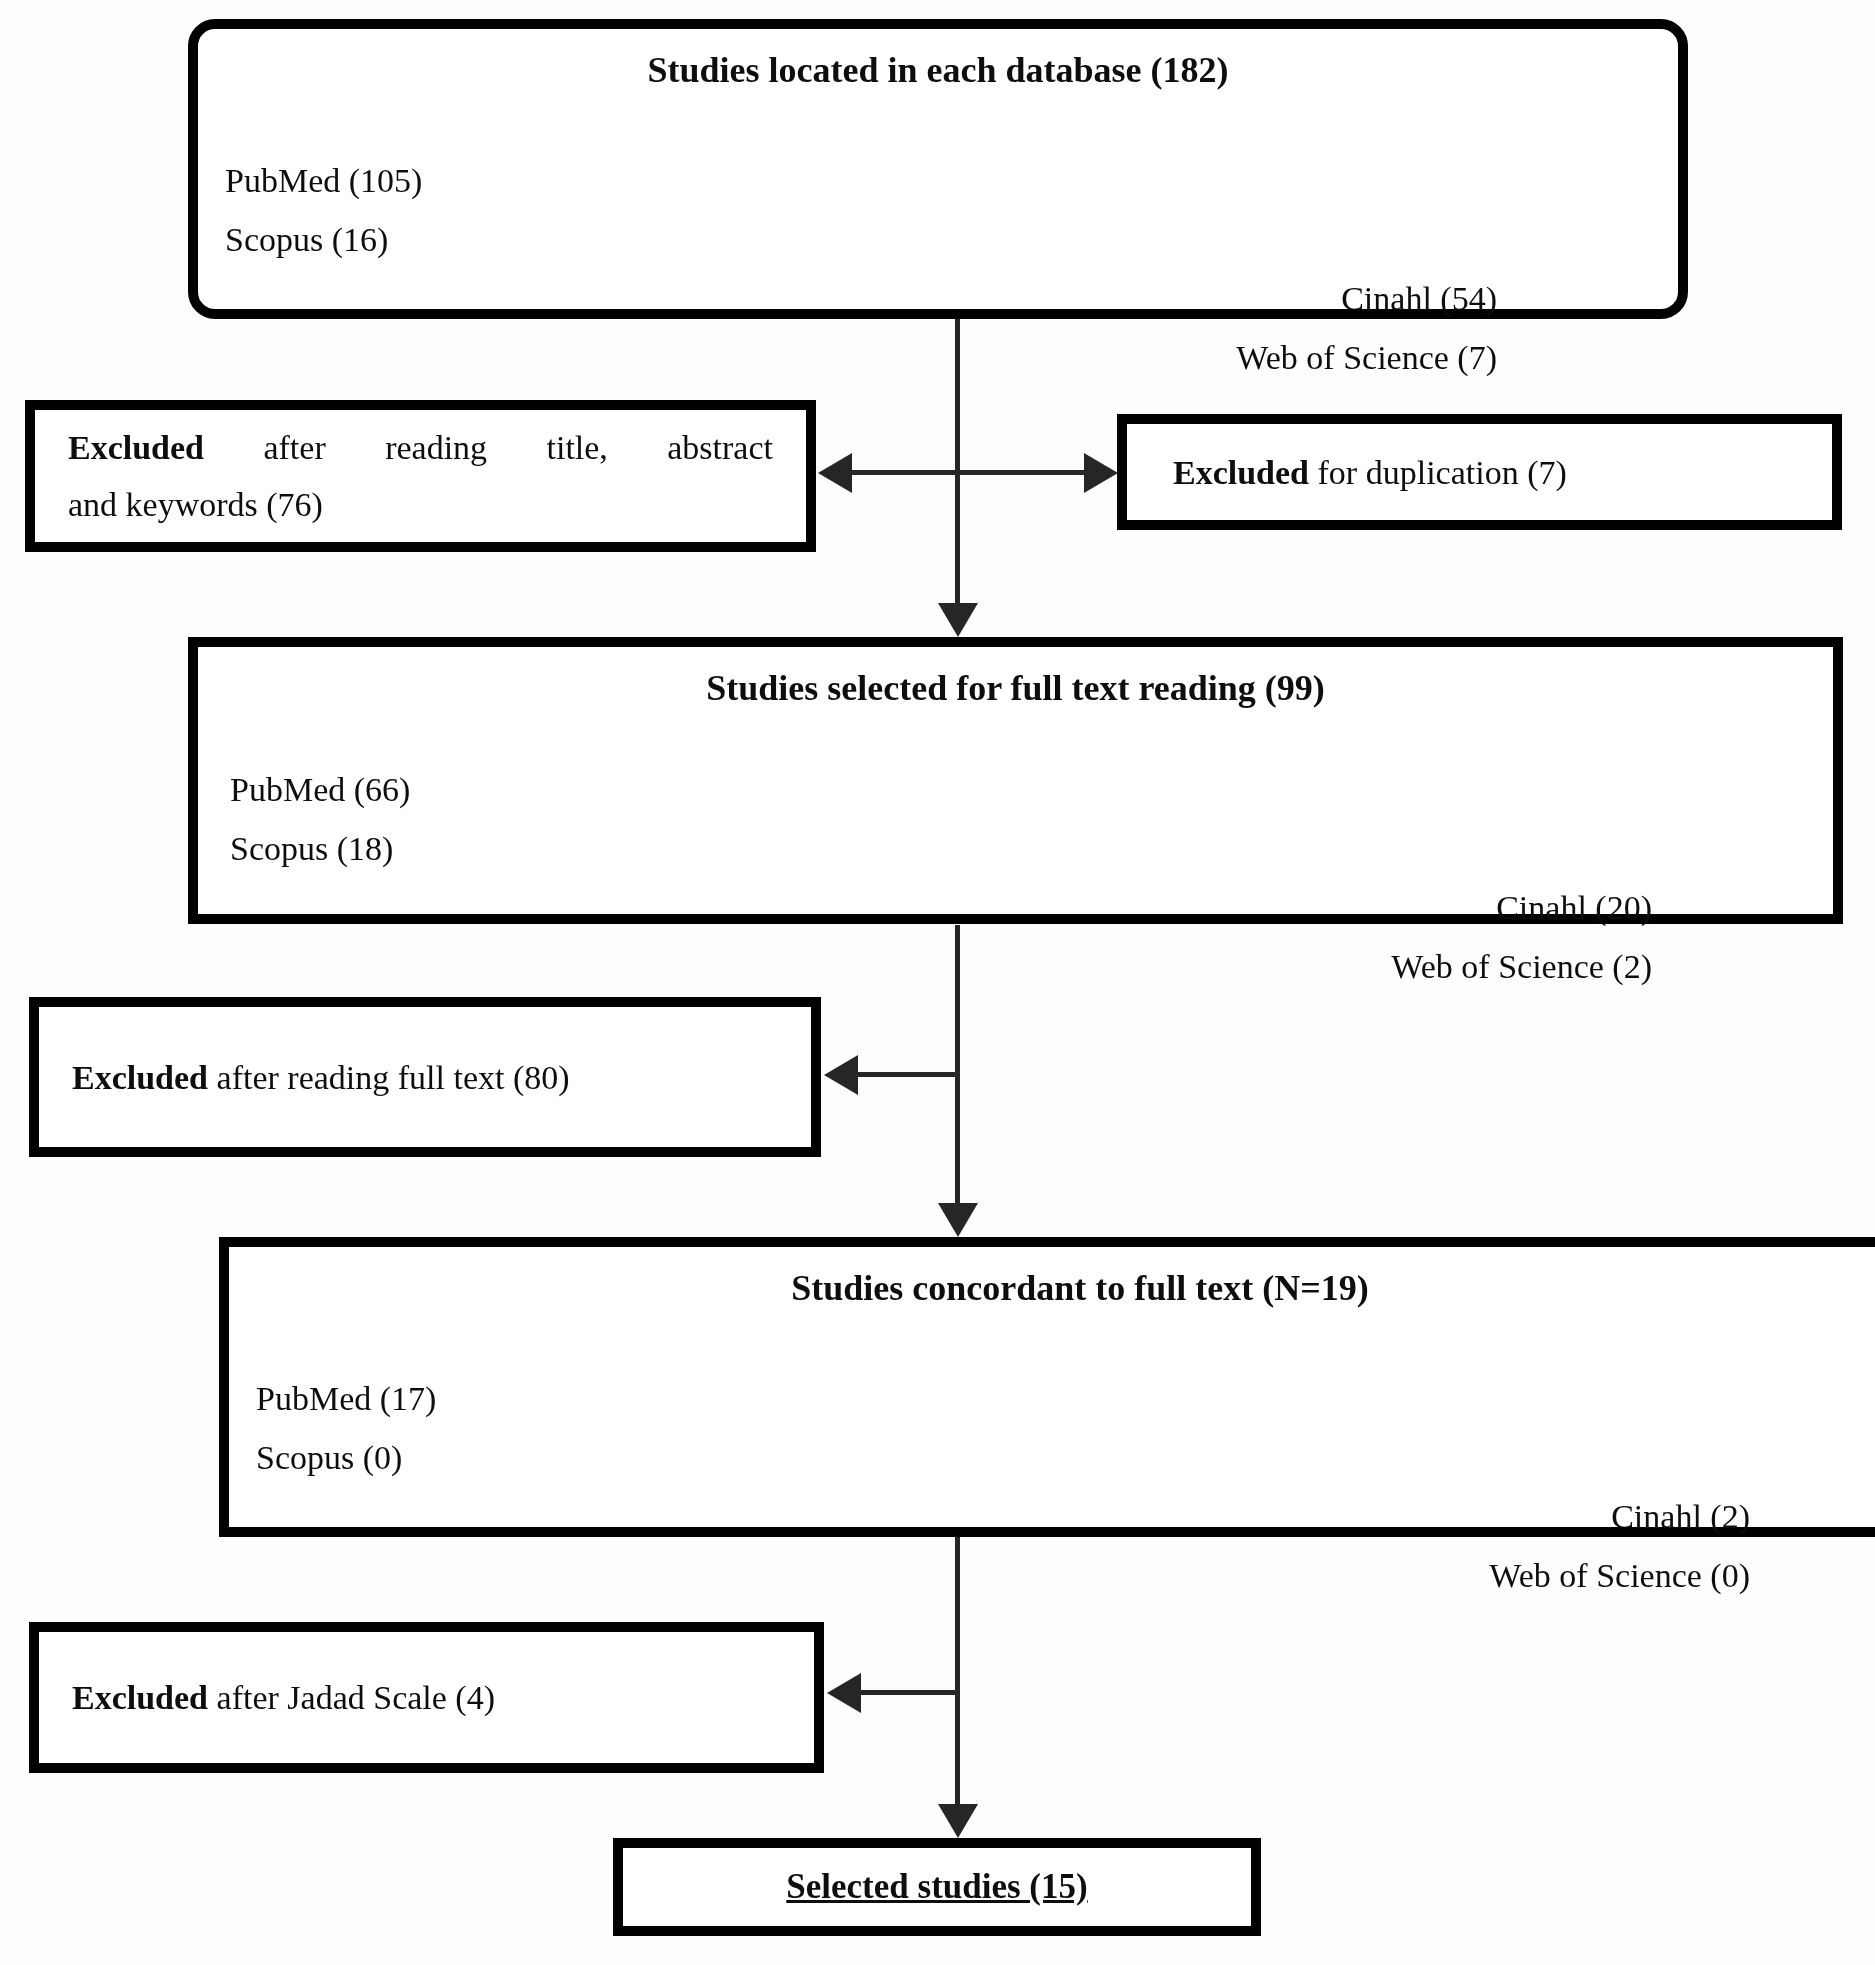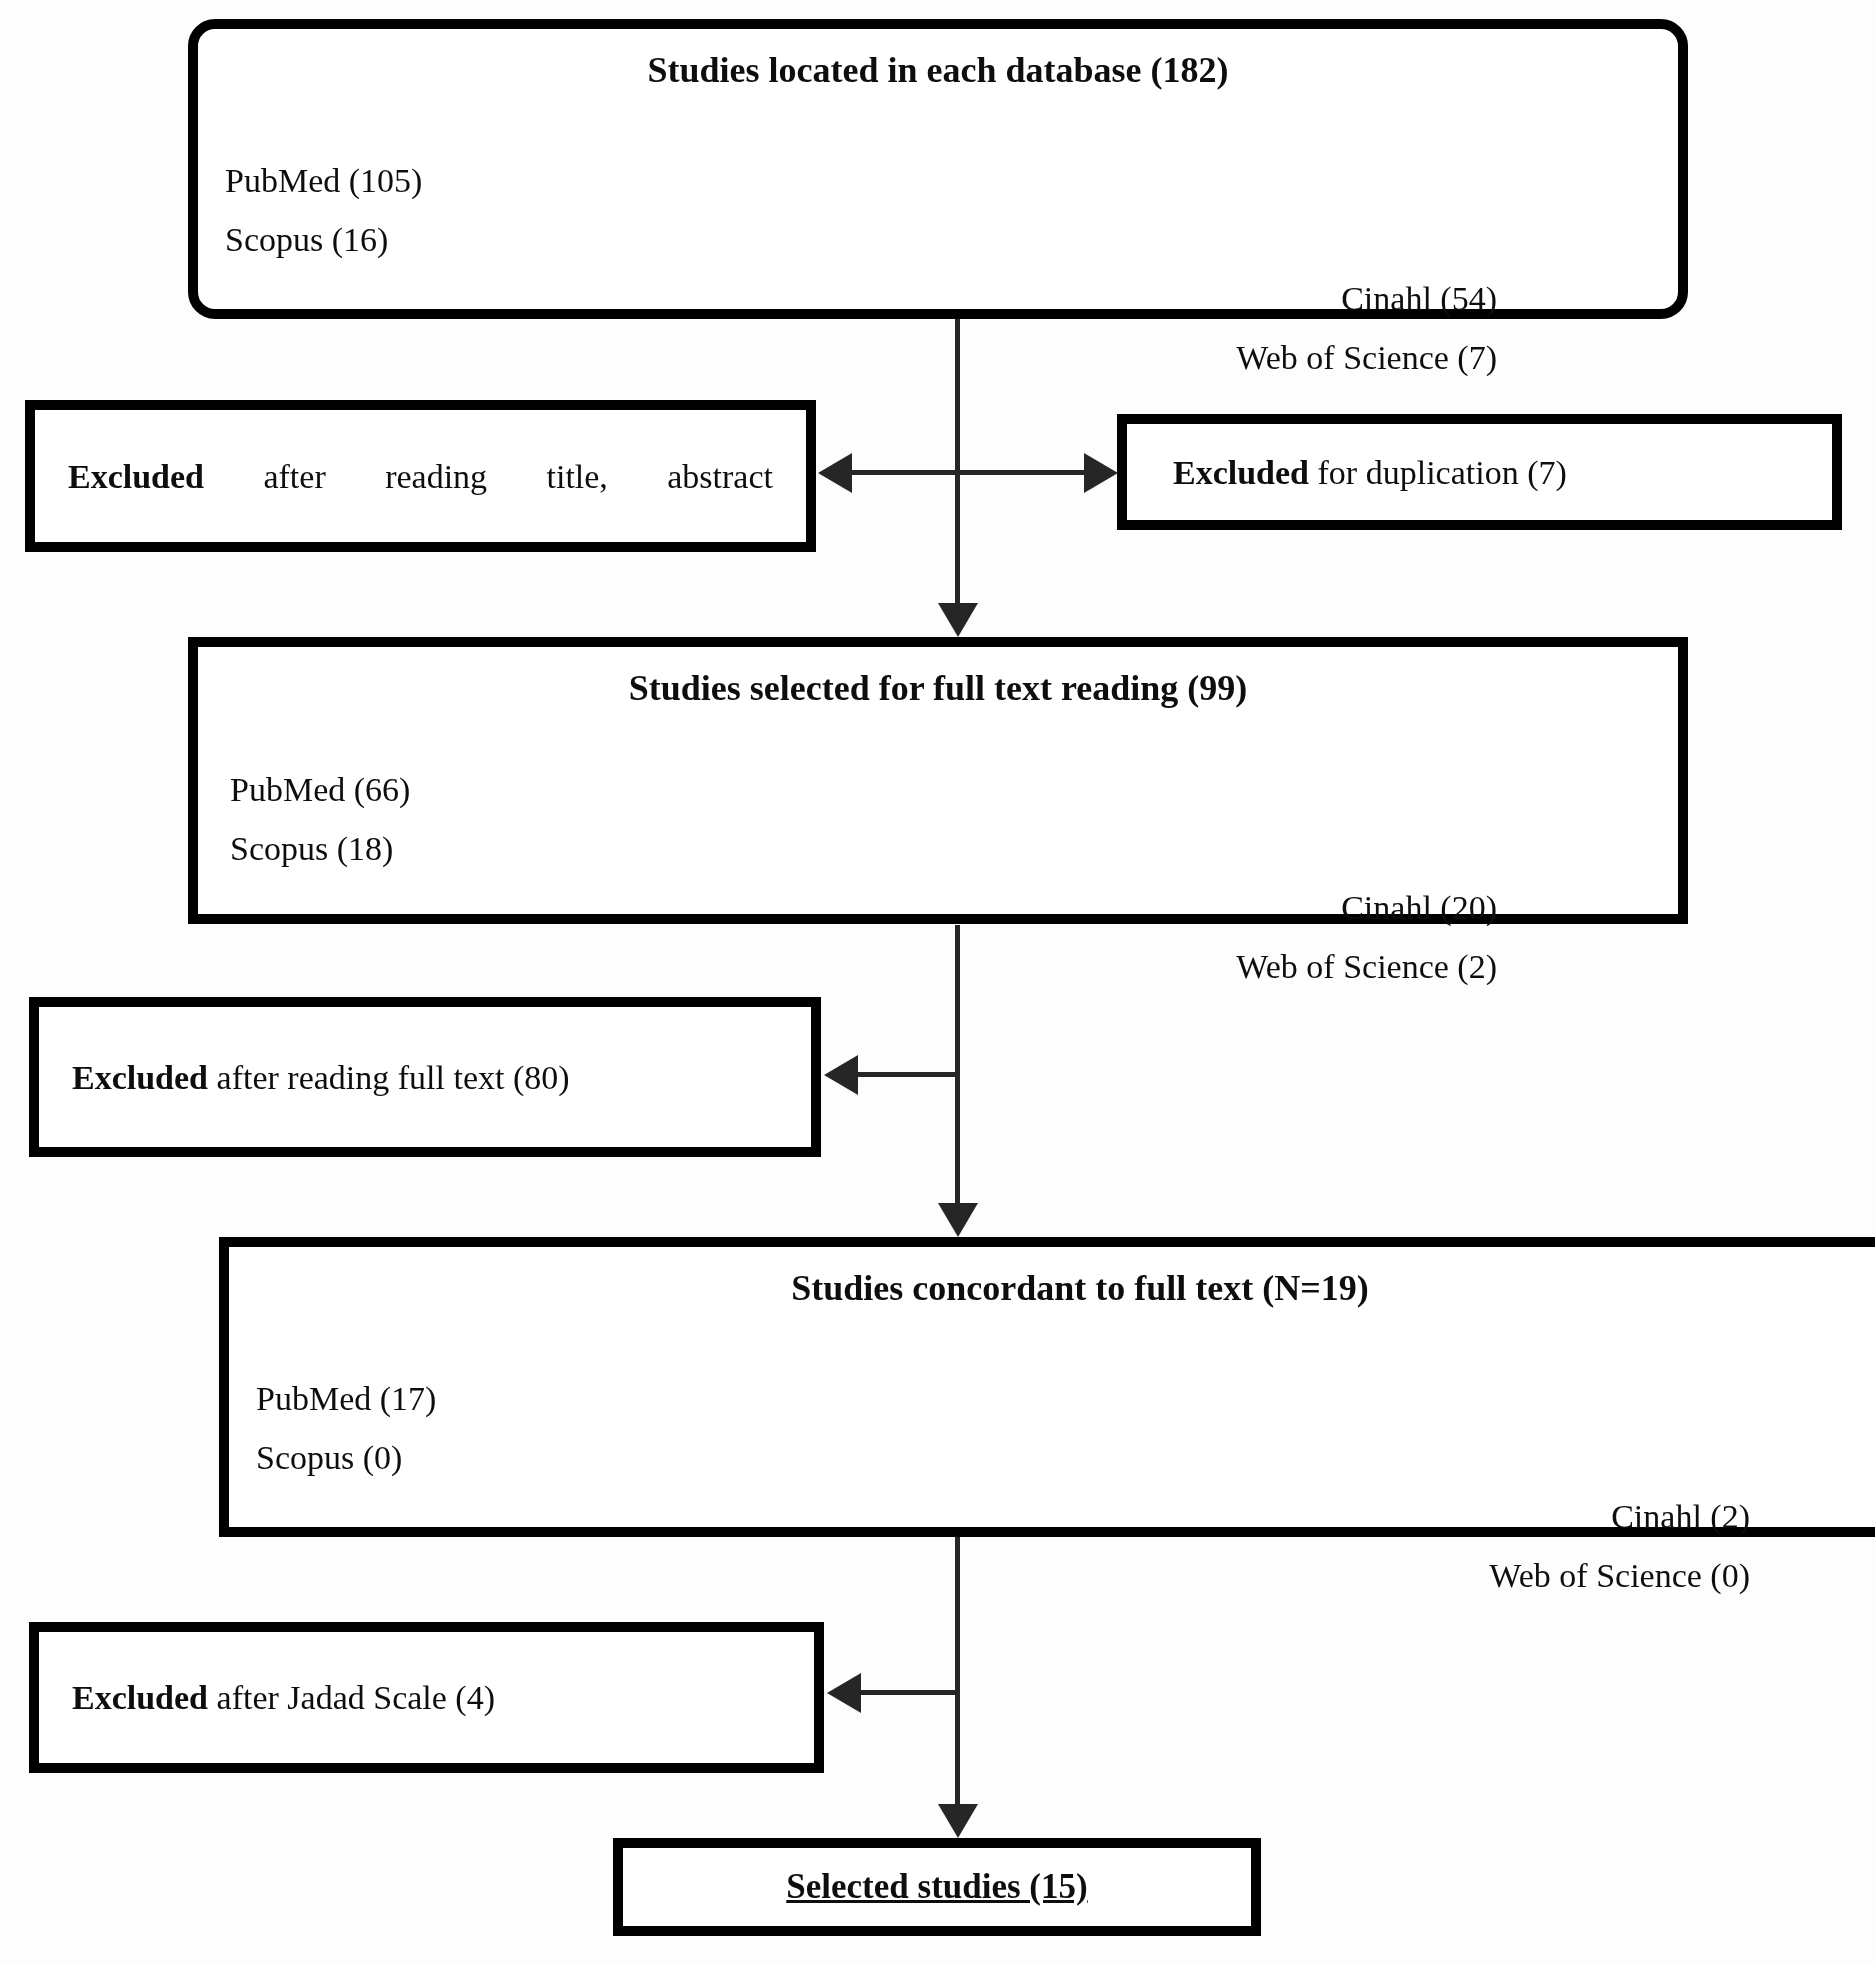--- a/index.html
+++ b/index.html
@@ -66,6 +66,7 @@
     <div class="justify-line">
       <span class="bold">Excluded</span><span> after reading title, abstract</span>
     </div>
+    <div>and keywords (76)</div>
   </div>
 
   <div class="box excl-box" style="left:1117px; top:414px; width:725px; height:116px; padding-left:46px;">

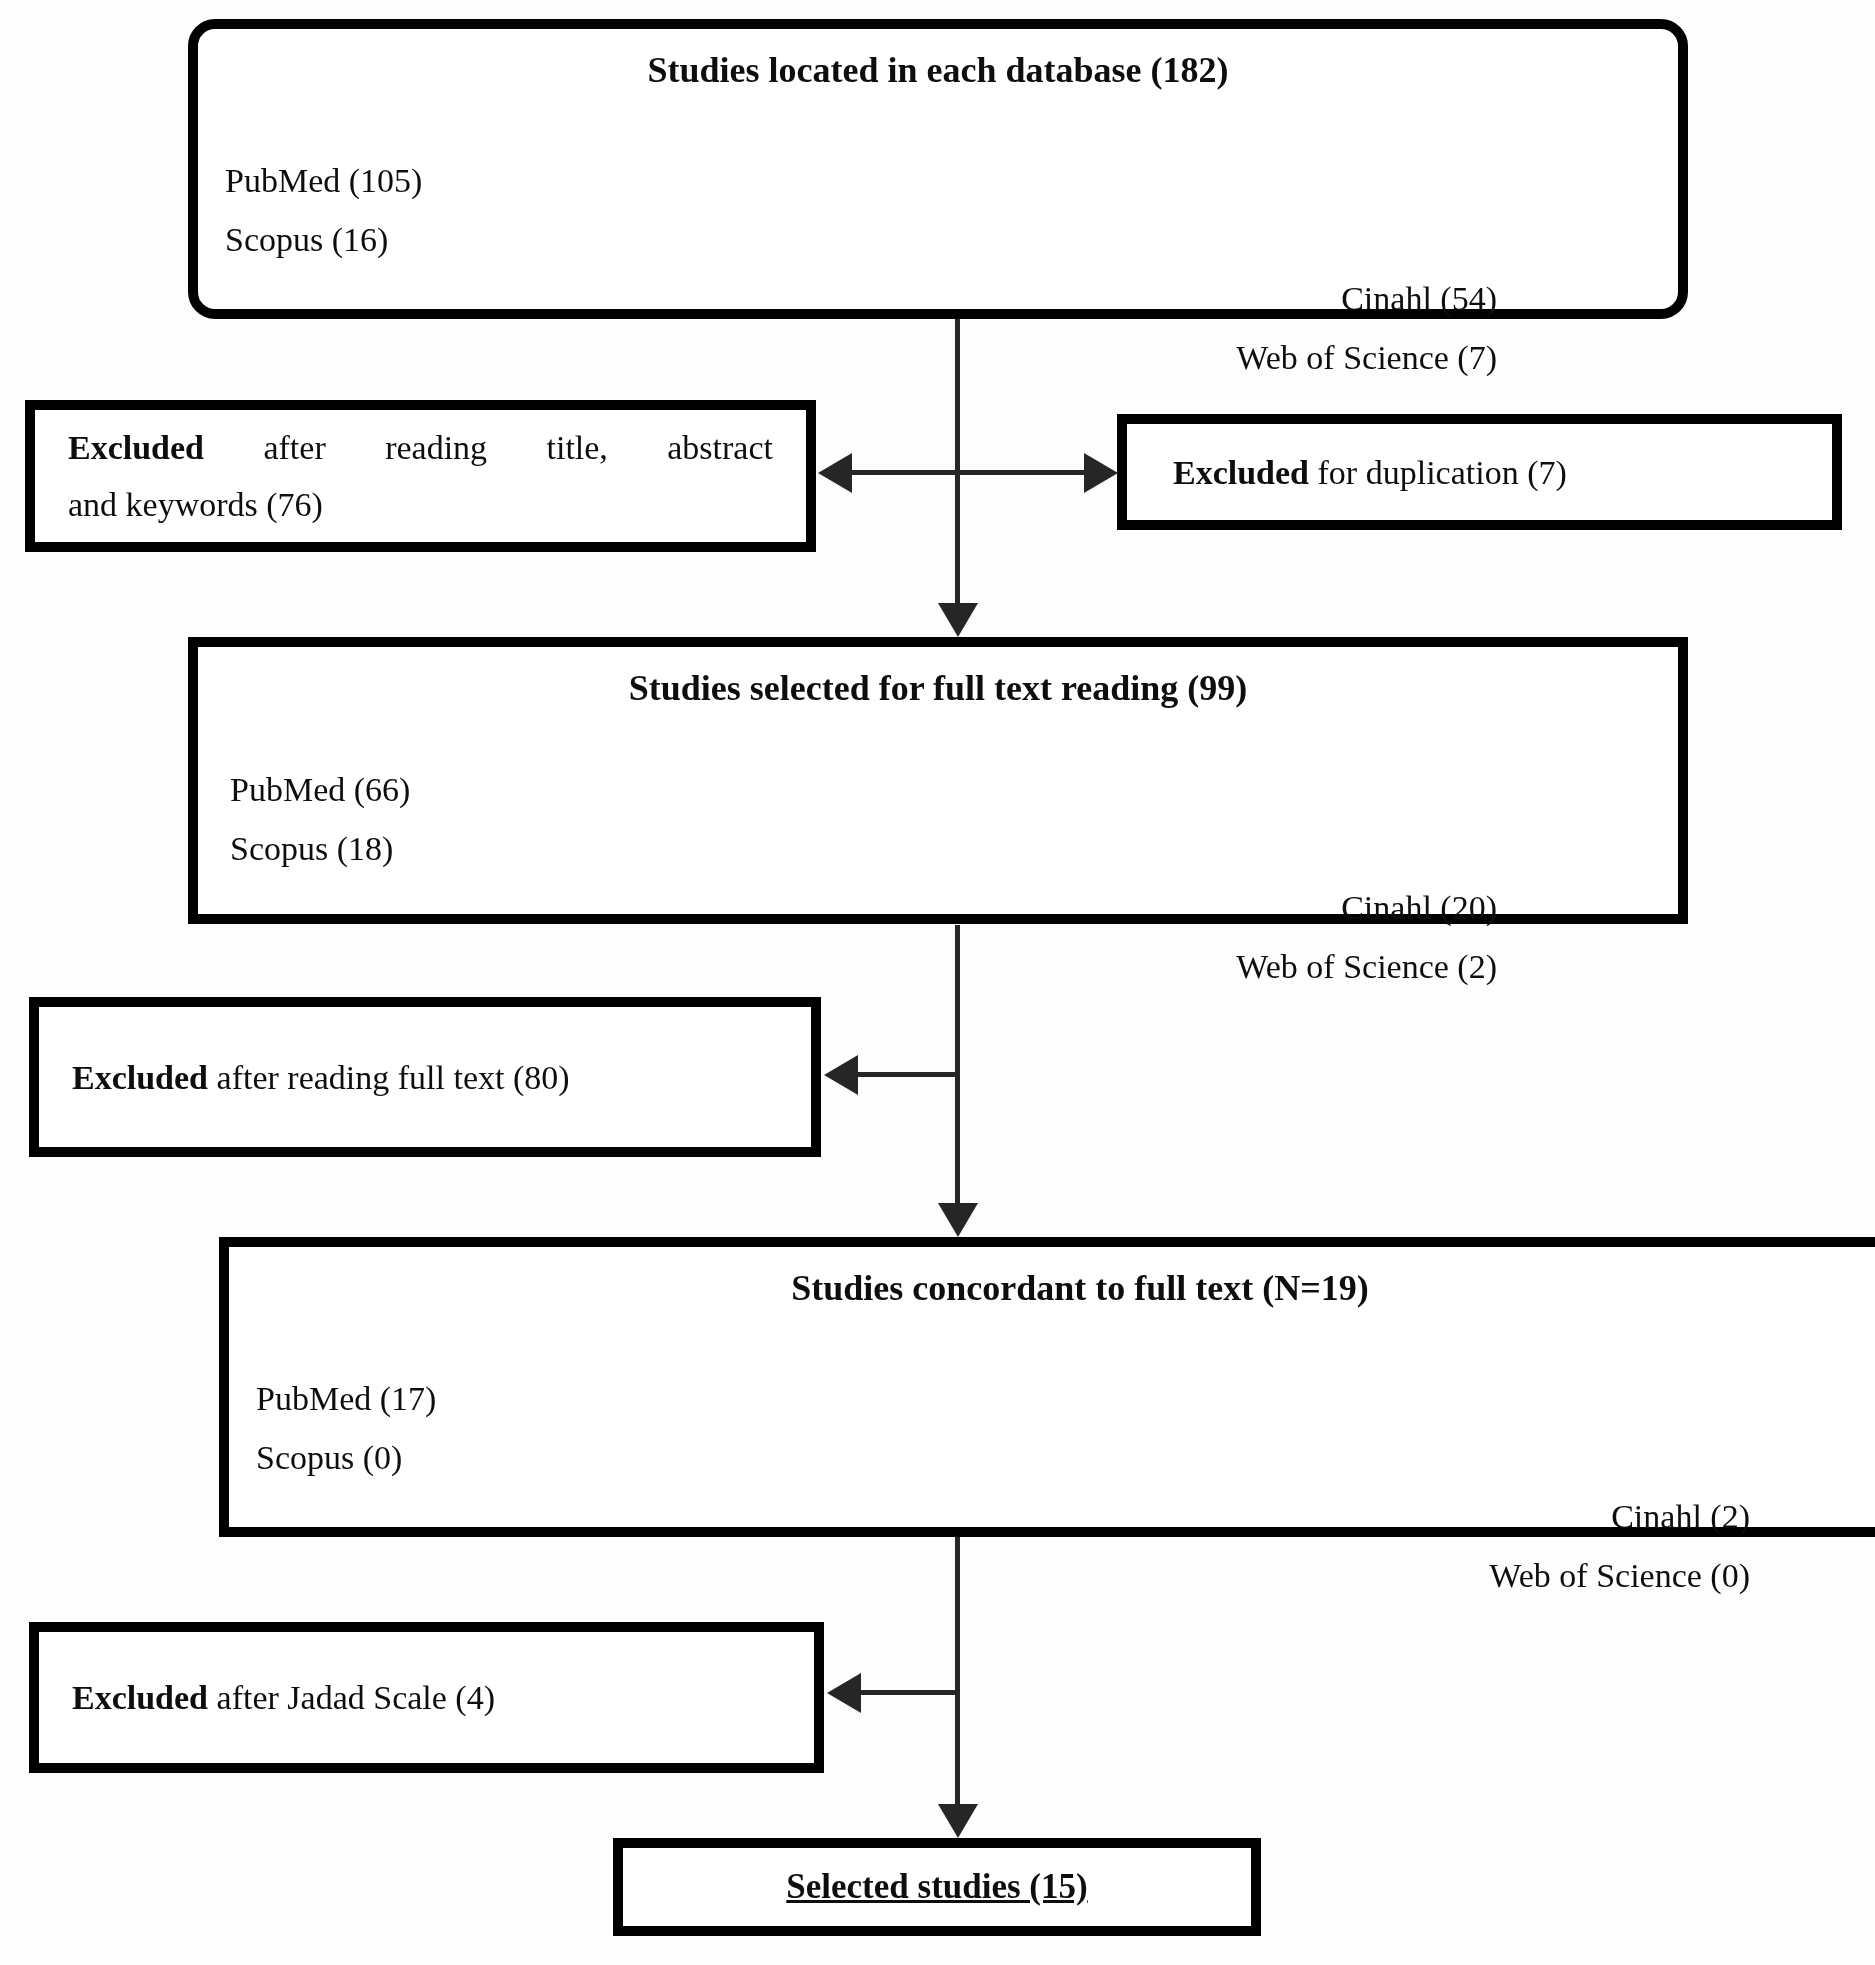--- a/index.html
+++ b/index.html
@@ -75,7 +75,7 @@
     </div>
   </div>
 
-  <div class="box main-box" style="left:188px; top:637px; width:1500px; height:287px;">
+  <div class="box main-box" style="left:188px; top:637px; width:1655px; height:287px;">
     <div class="box-title">Studies selected for full text reading (99)</div>
     <div class="rows" style="margin-top:51px;padding-left:32px;">
       <div class="col-left">

